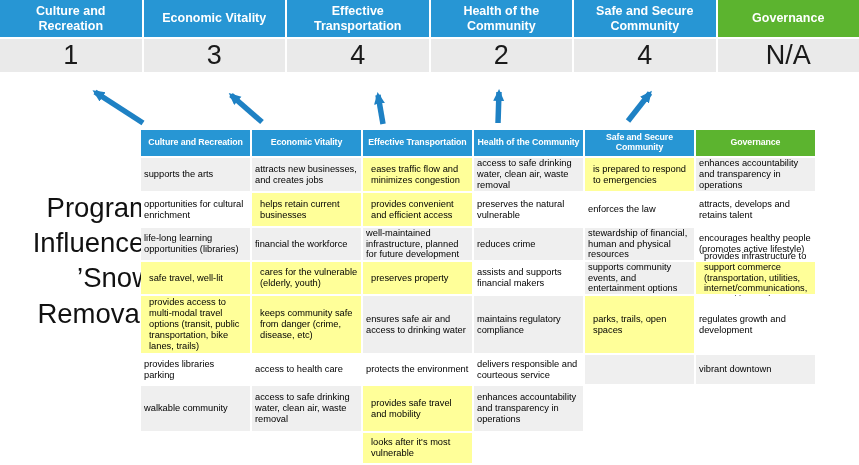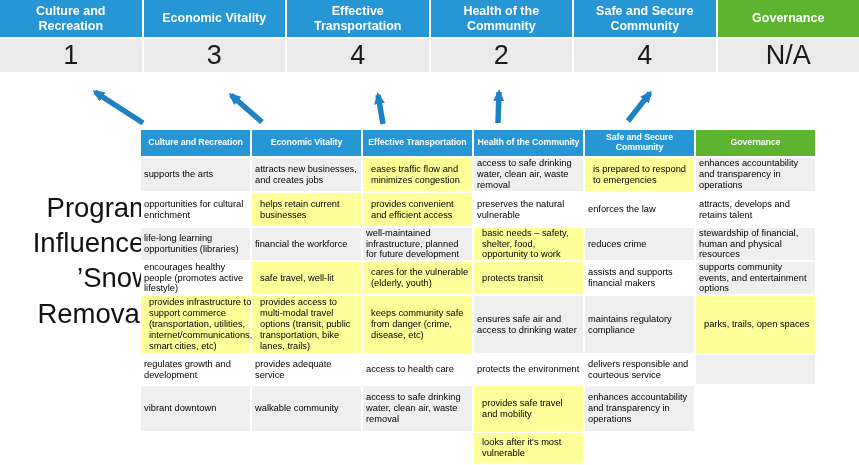--- a/index.html
+++ b/index.html
@@ -127,7 +127,6 @@
     <div class="cell stripe">life-long learning opportunities (libraries)</div>
     <div class="cell stripe">financial the workforce</div>
     <div class="cell stripe">well-maintained infrastructure, planned for future development</div>
-    <div class="cell hl">basic needs – safety, shelter, food, opportunity to work</div>
     <div class="cell stripe">reduces crime</div>
     <div class="cell stripe">stewardship of financial, human and physical resources</div>
     <div class="cell">encourages healthy people (promotes active lifestyle)</div>

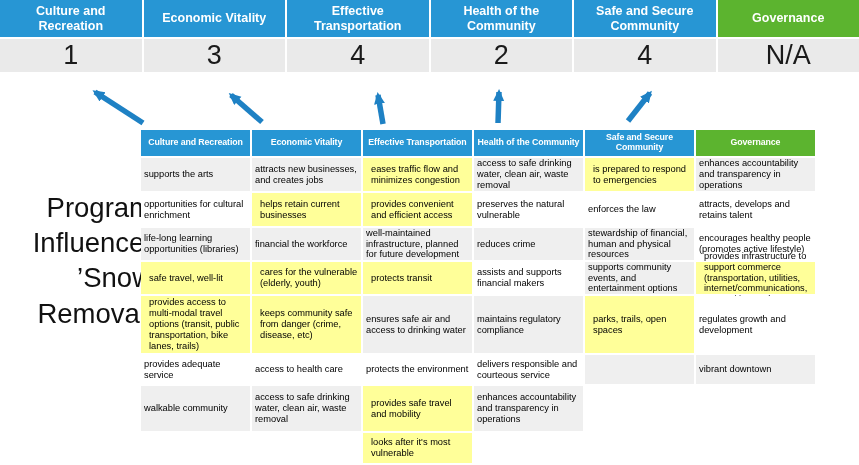--- a/index.html
+++ b/index.html
@@ -132,7 +132,7 @@
     <div class="cell">encourages healthy people (promotes active lifestyle)</div>
     <div class="cell hl">safe travel, well-lit</div>
     <div class="cell hl">cares for the vulnerable (elderly, youth)</div>
-    <div class="cell hl">protects transit</div>
+    <div class="cell hl">preserves property</div>
     <div class="cell">assists and supports financial makers</div>
     <div class="cell stripe">supports community events, and entertainment options</div>
     <div class="cell hl">provides infrastructure to support commerce (transportation, utilities, internet/communications, smart cities, etc)</div>

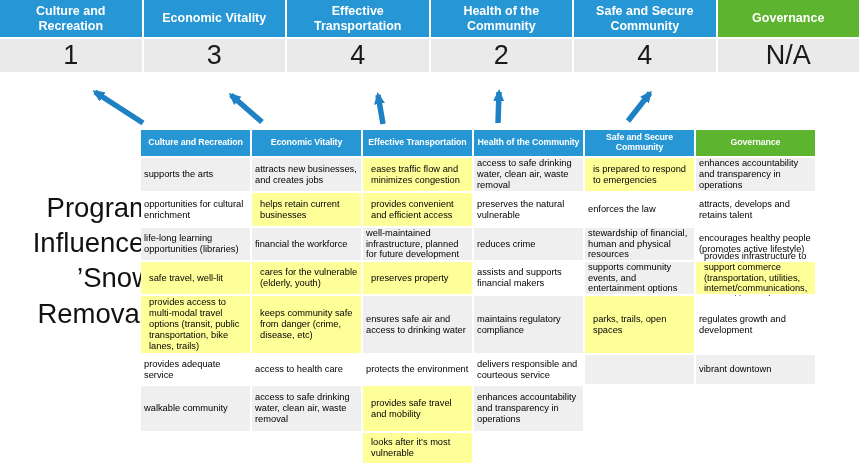--- a/index.html
+++ b/index.html
@@ -142,7 +142,7 @@
     <div class="cell stripe">maintains regulatory compliance</div>
     <div class="cell hl">parks, trails, open spaces</div>
     <div class="cell">regulates growth and development</div>
-    <div class="cell">provides adequate service</div>
+    <div class="cell">provides libraries parking</div>
     <div class="cell">access to health care</div>
     <div class="cell">protects the environment</div>
     <div class="cell">delivers responsible and courteous service</div>

